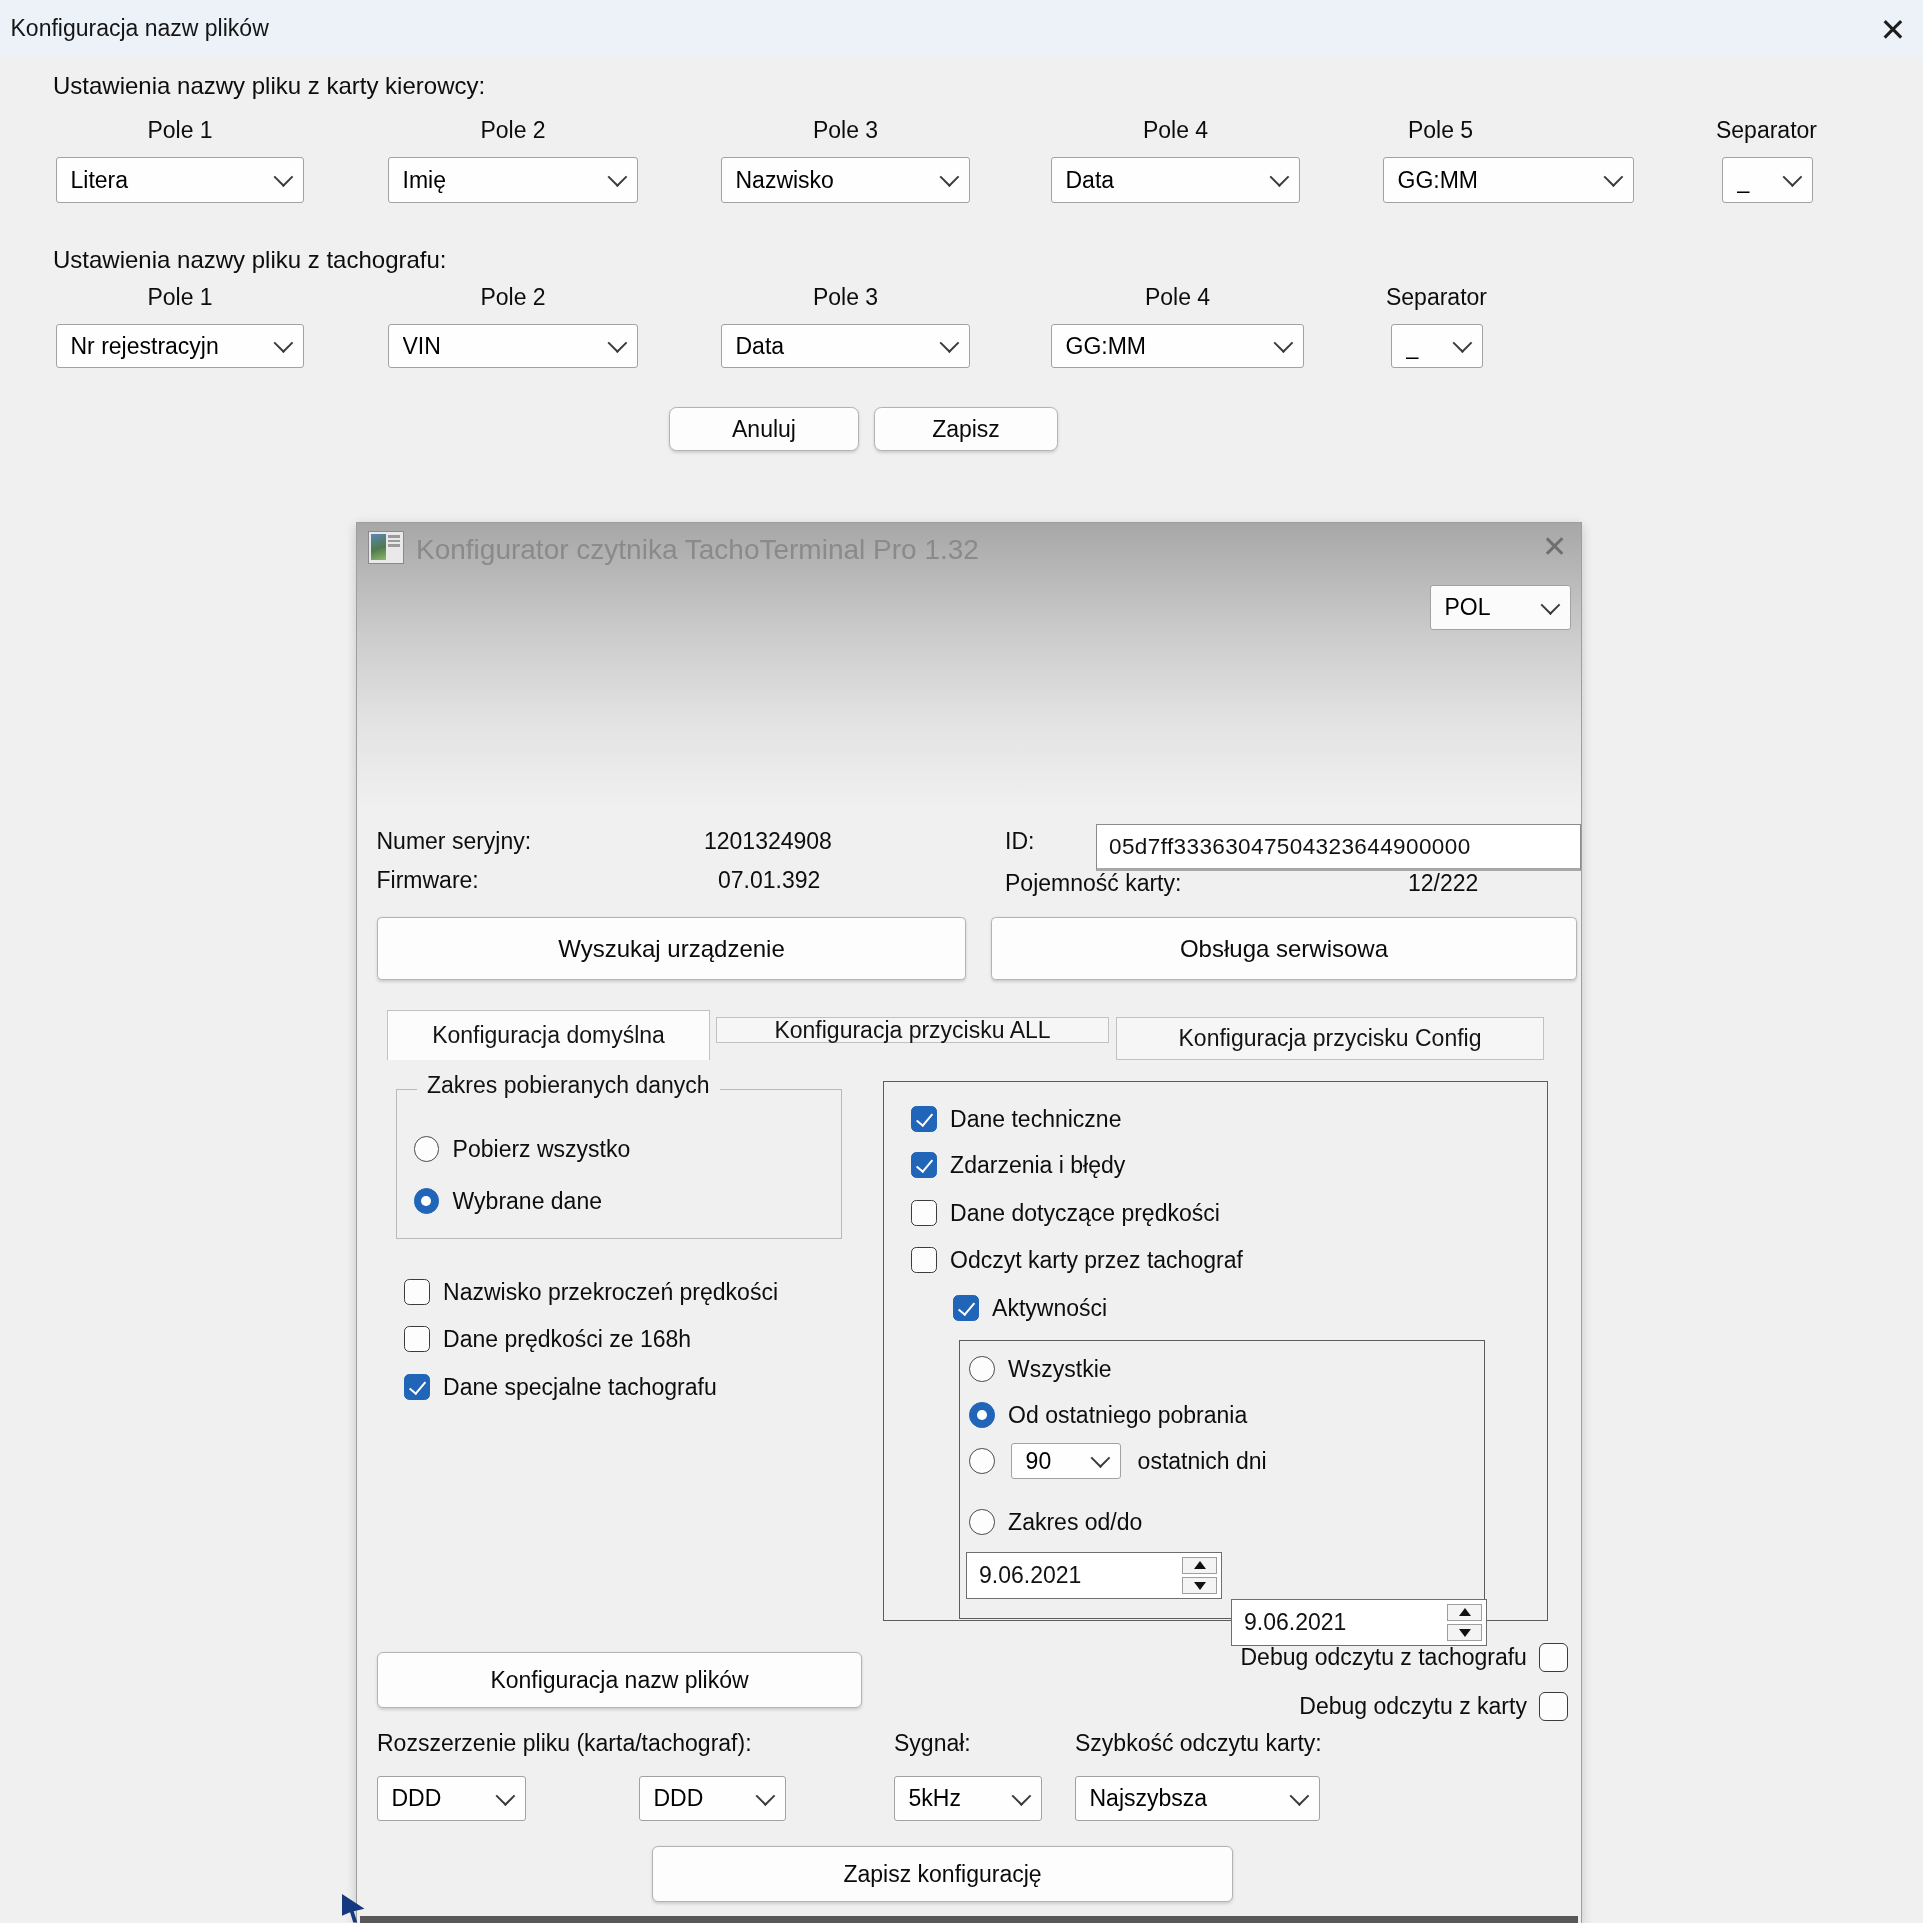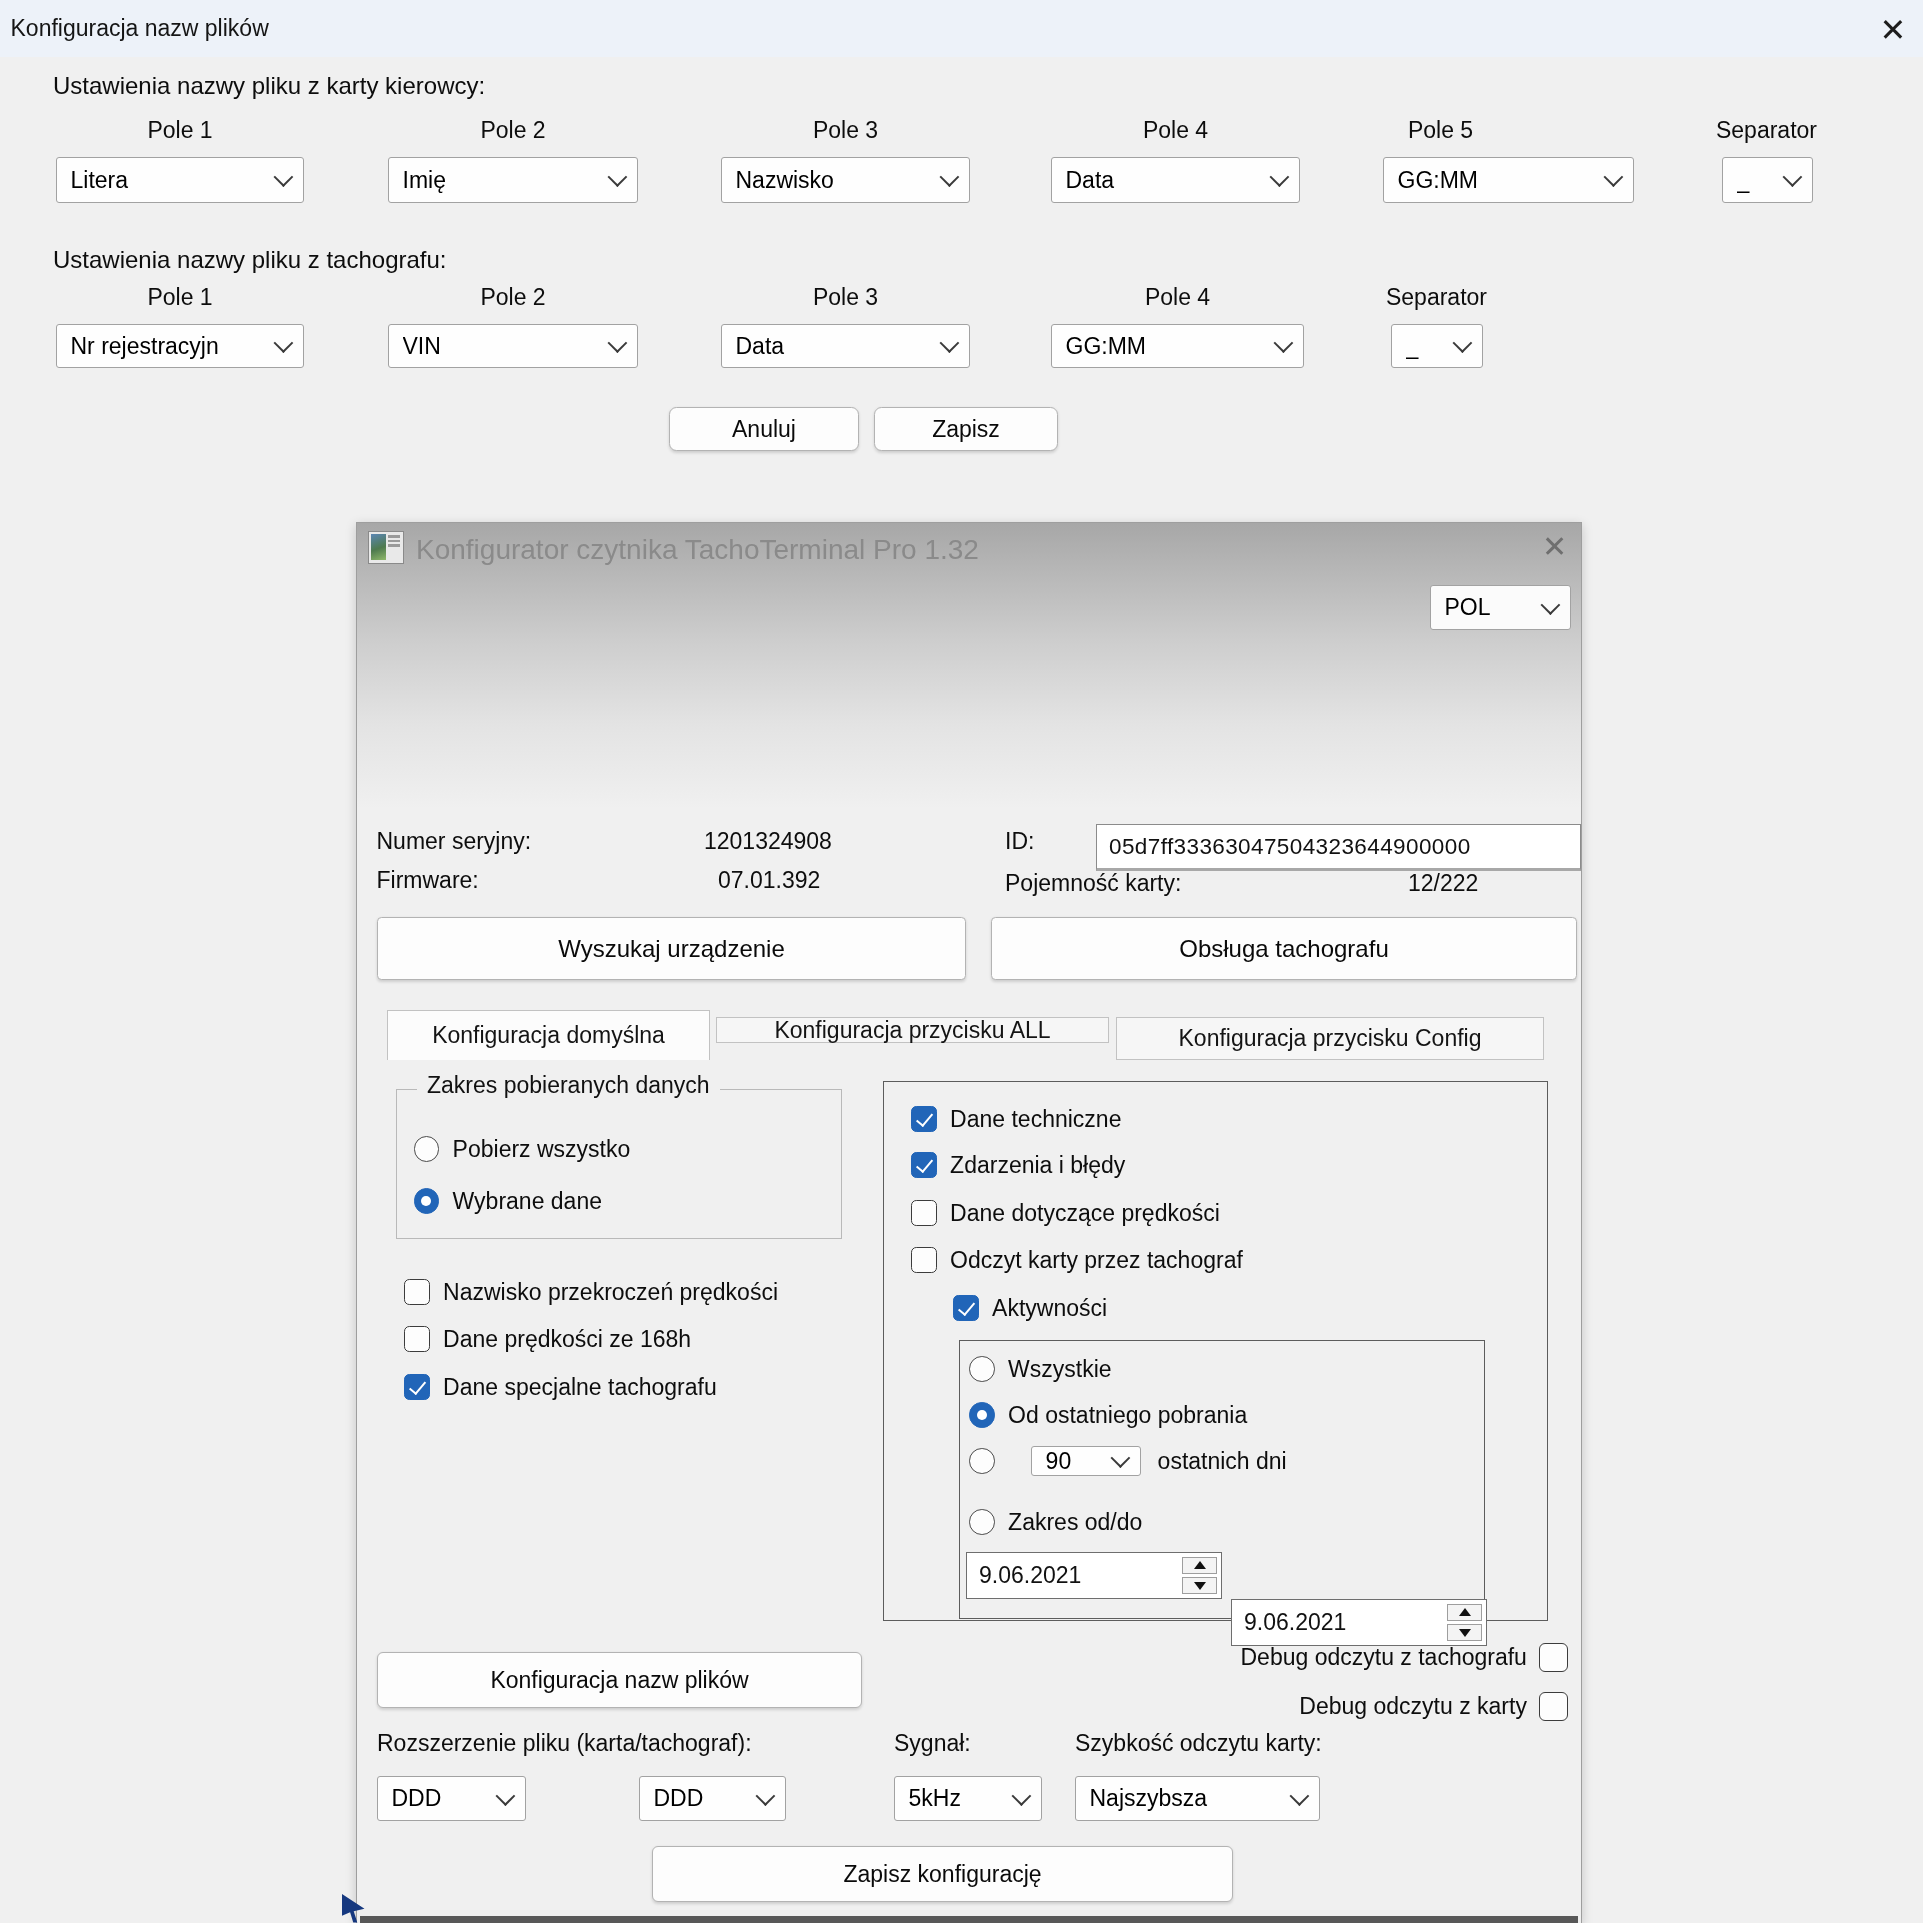--- a/index.html
+++ b/index.html
@@ -160,7 +160,7 @@
     <div class="abs gval" style="left:1051px;top:347px;">12/222</div>
 
     <div class="abs btn bigbtn" style="left:20px;top:394px;width:589px;height:63px;border-radius:4.5px;">Wyszukaj urządzenie</div>
-    <div class="abs btn bigbtn" style="left:634px;top:394px;width:586px;height:63px;border-radius:4.5px;">Obsługa tachografu</div>
+    <div class="abs btn bigbtn" style="left:634px;top:394px;width:586px;height:63px;border-radius:4.5px;">Obsługa serwisowa</div>
 
     <div class="abs tab on" style="left:30px;top:487px;width:323px;height:50px;">Konfiguracja domyślna</div>
     <div class="abs tab" style="left:359px;top:494px;width:393px;height:26px;">Konfiguracja przycisku ALL</div>

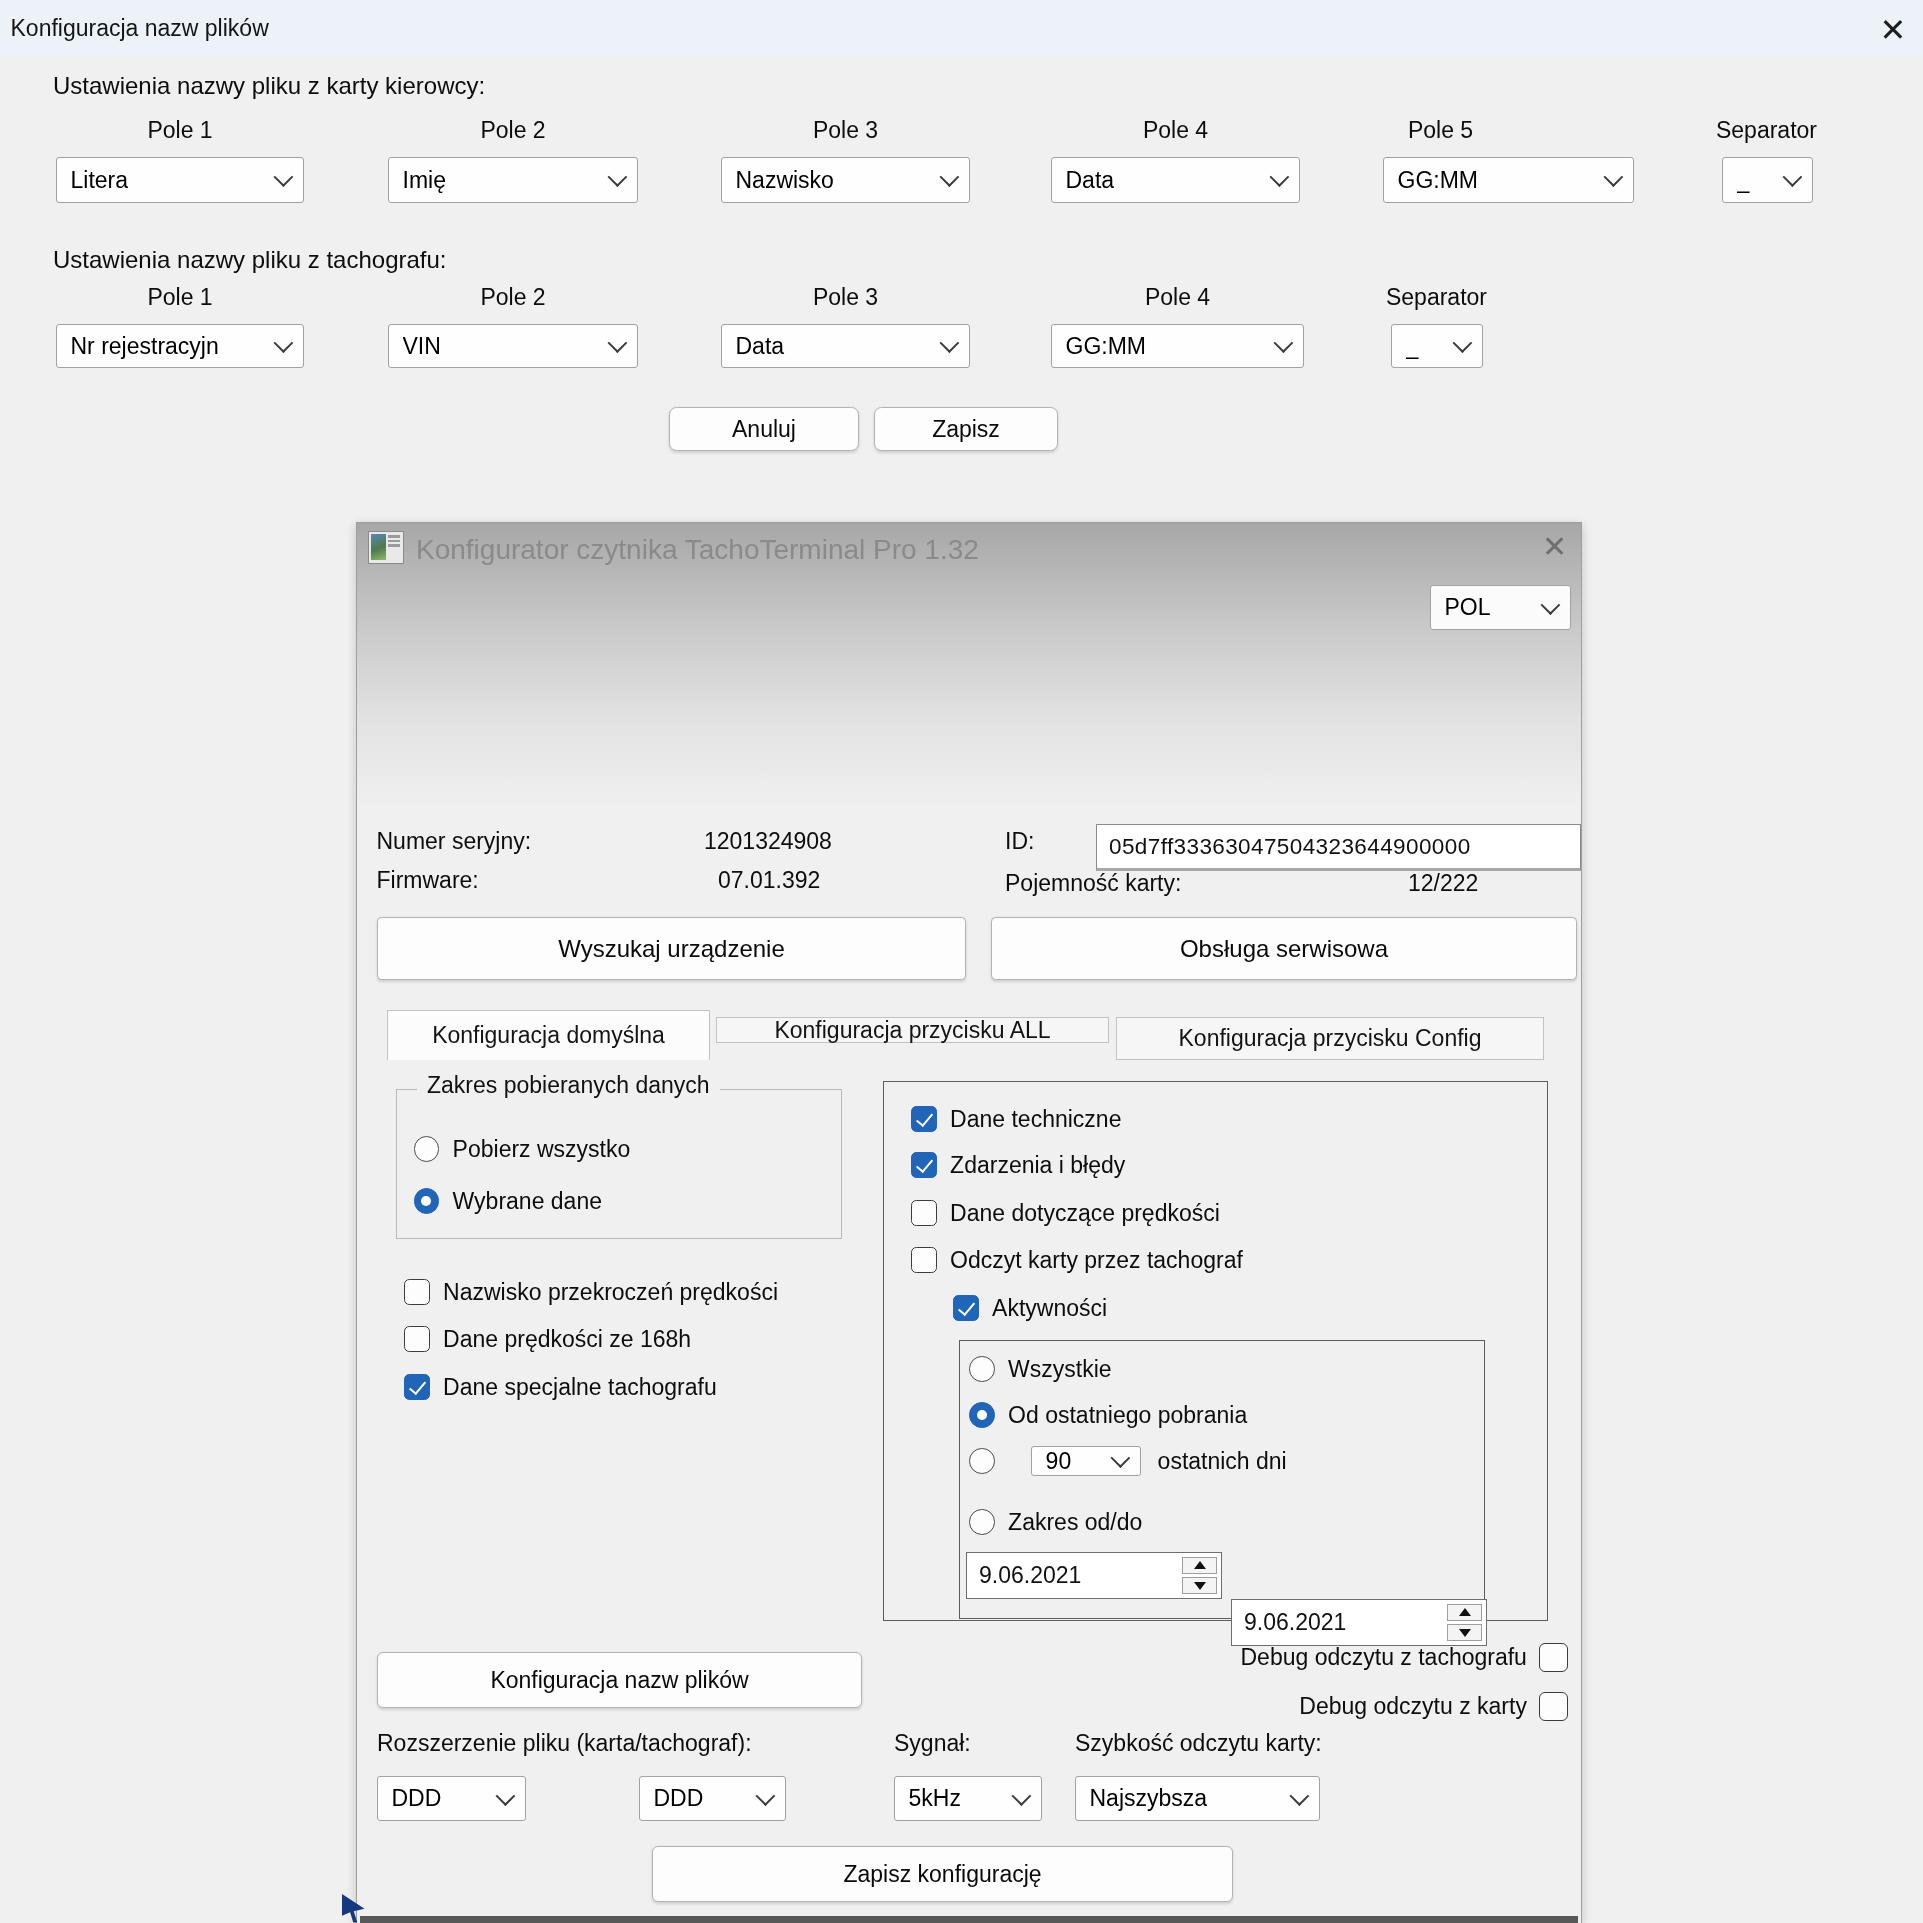--- a/index.html
+++ b/index.html
@@ -224,7 +224,7 @@
         </div>
         <div class="abs row" style="left:9px;top:96px;height:48px;gap:16.5px;">
           <span class="radio"></span>
-          <span class="combo" style="width:110px;height:30px;margin-left:20px;">
+          <span class="combo" style="width:110px;height:36px;">
             <span class="val">90</span>
               <span class="chev"></span>
           </span>

